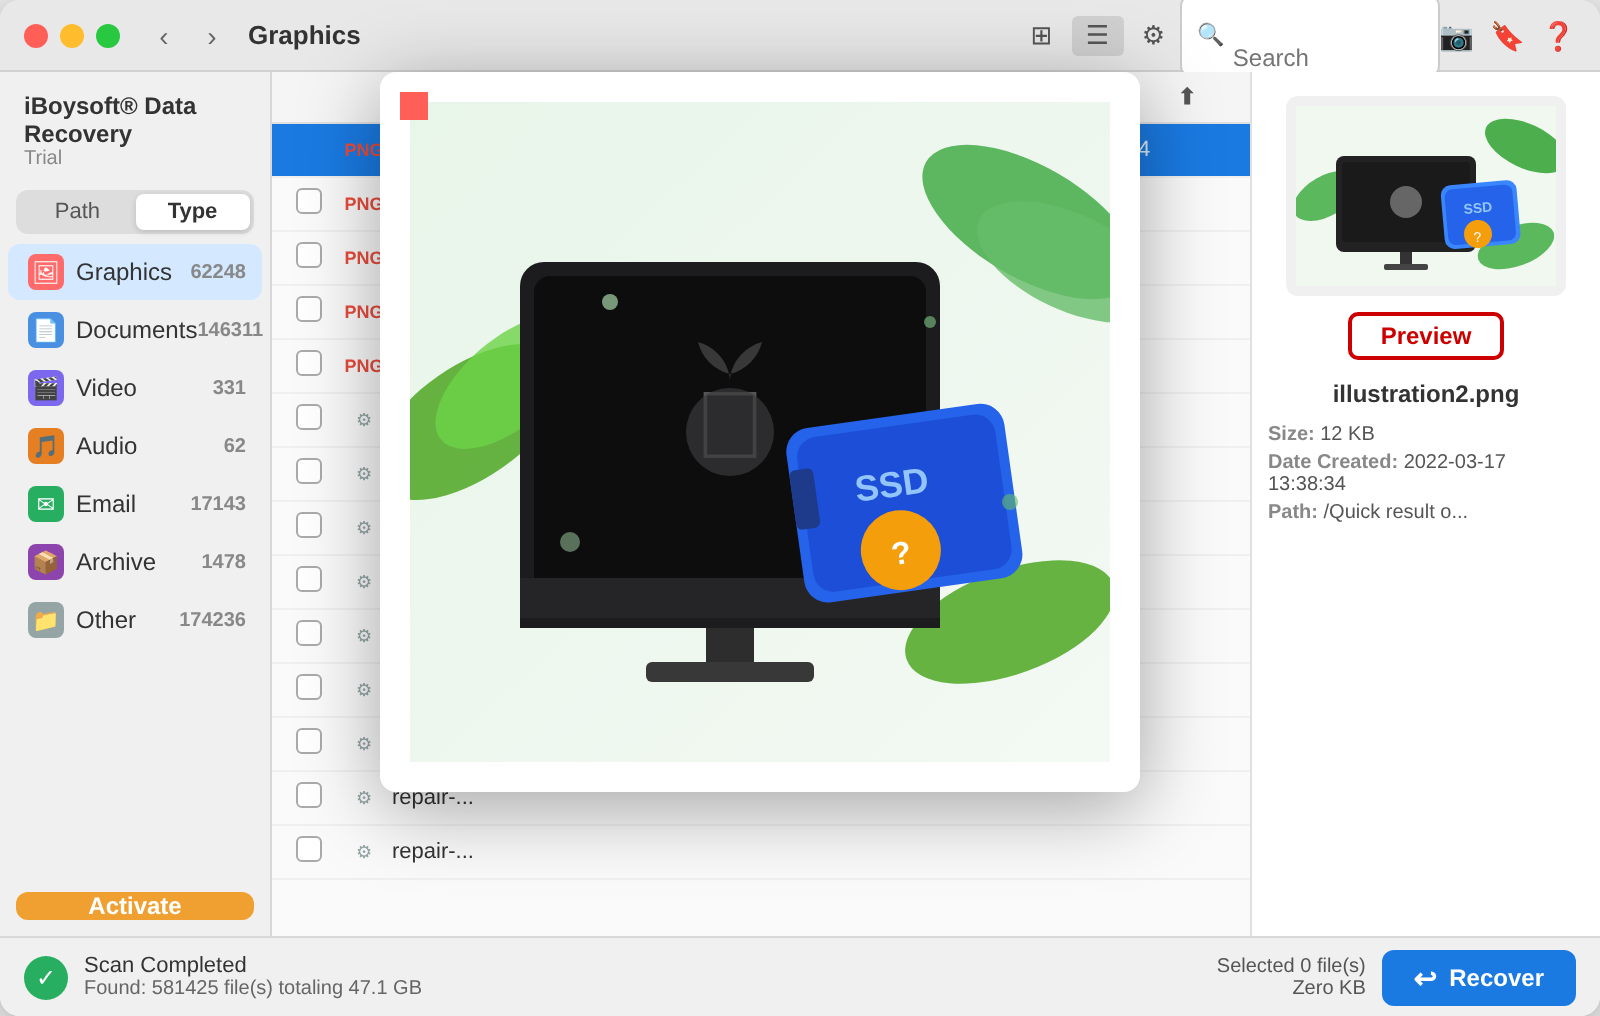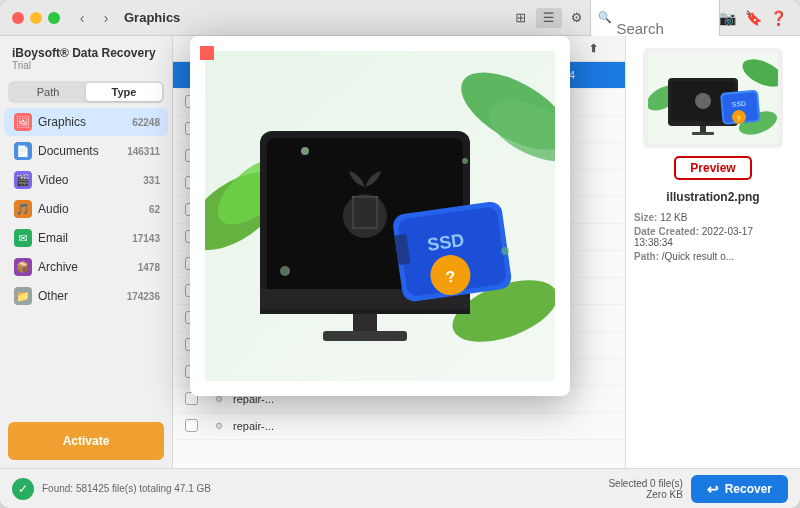--- a/index.html
+++ b/index.html
@@ -84,7 +84,7 @@
     .titlebar-search input {
       border: none;
       outline: none;
-      font-size: 15px;
+      font-size: 12px;
       background: transparent;
       color: #333;
       width: 100%;

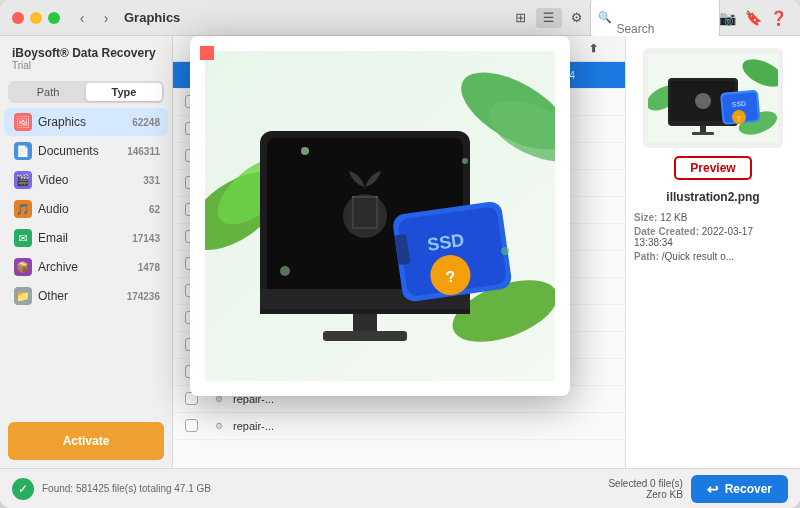--- a/index.html
+++ b/index.html
@@ -124,7 +124,7 @@
 
     
     .sidebar {
-      width: 173px;
+      width: 136px;
       background: #f0f0f0;
       border-right: 1px solid #d8d8d8;
       display: flex;

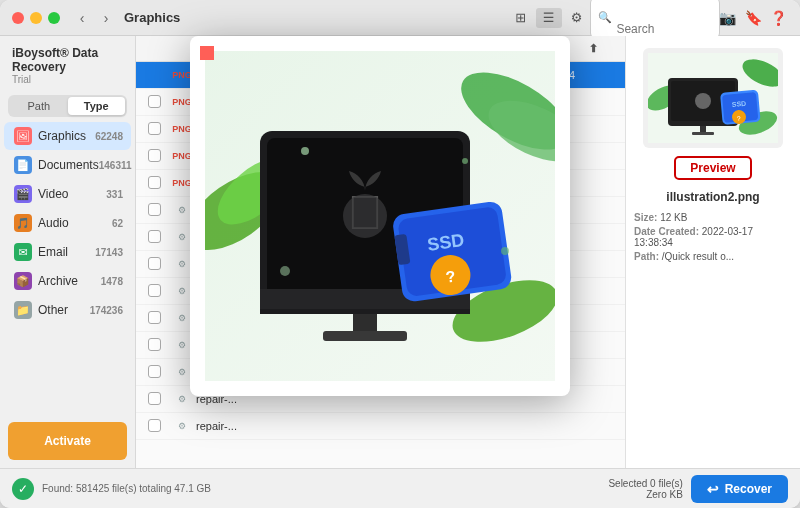--- a/index.html
+++ b/index.html
@@ -214,7 +214,7 @@
 
     .sidebar-activate {
       margin: 8px;
-      padding: 12px;
+      padding: 0;
       background: #f0a030;
       color: white;
       text-align: center;

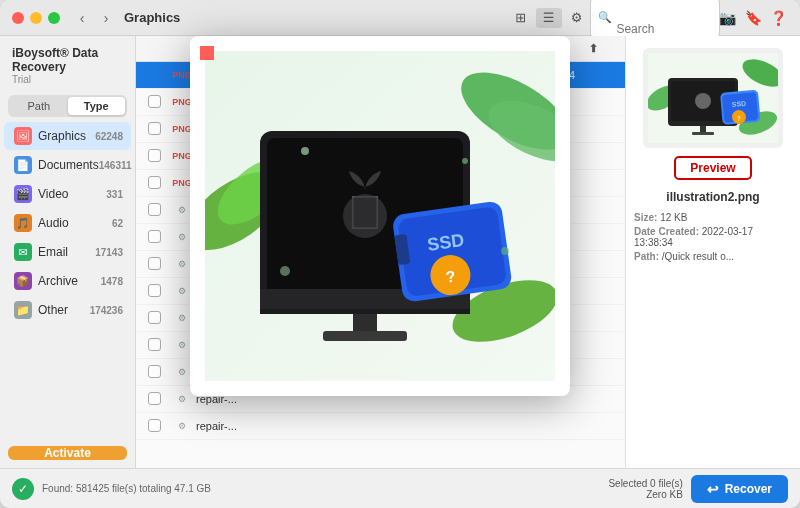--- a/index.html
+++ b/index.html
@@ -735,6 +735,7 @@
   <div class="status-bar">
     <div class="scan-complete-icon">✓</div>
     <div>
+      <div class="scan-text">Scan Completed</div>
       <div class="scan-detail">Found: 581425 file(s) totaling 47.1 GB</div>
     </div>
     <div class="status-spacer"></div>

